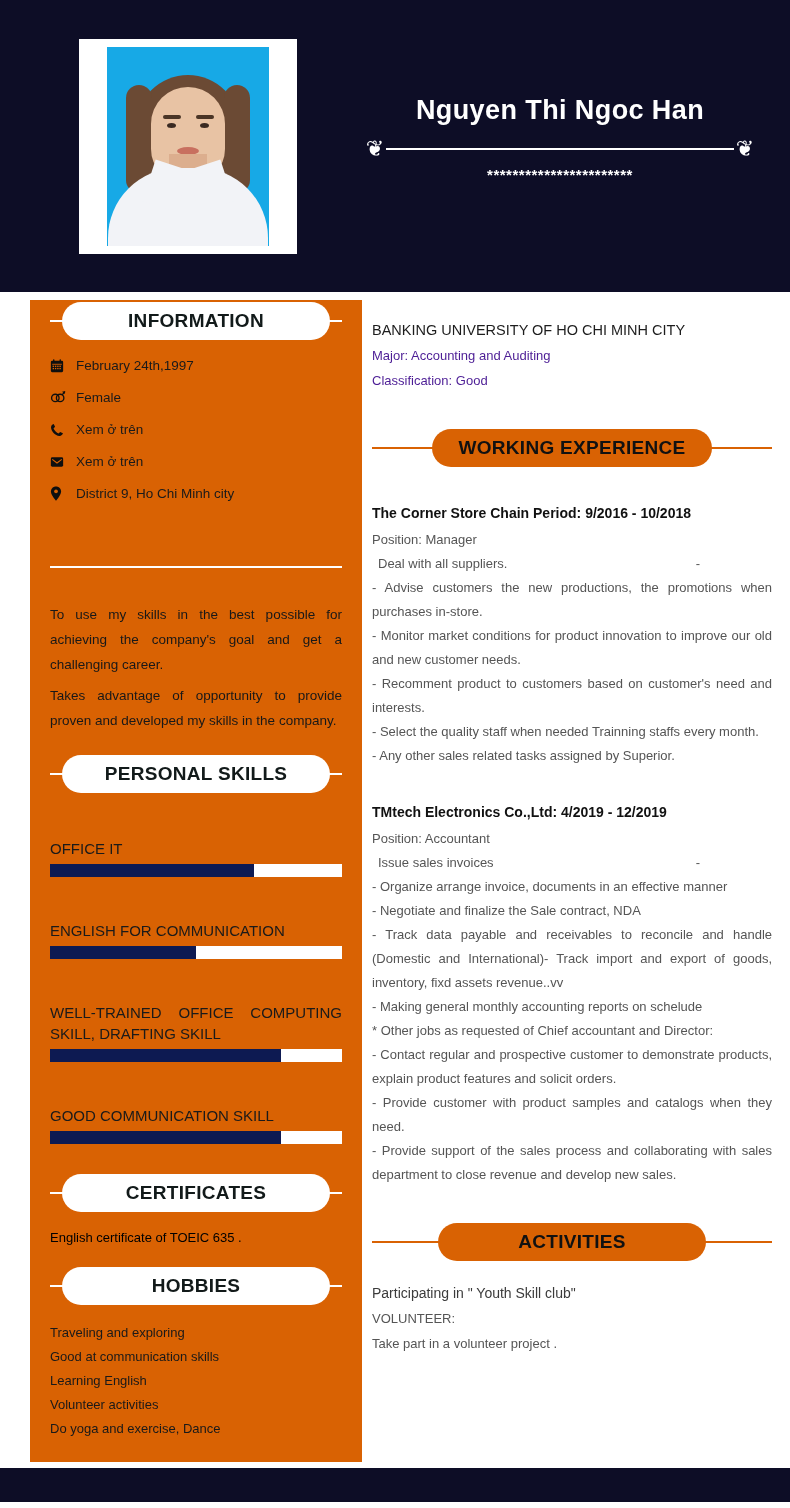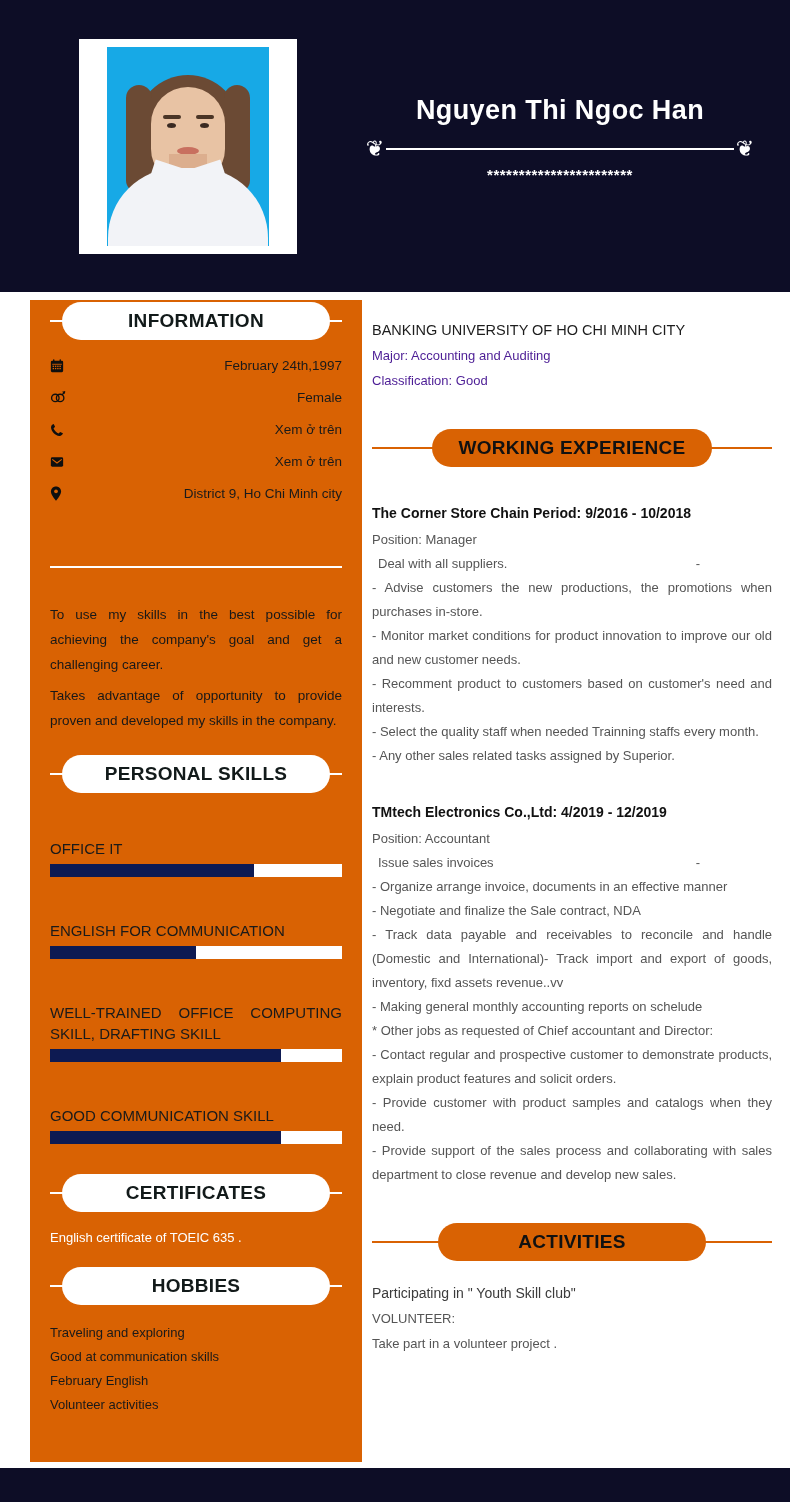--- a/index.html
+++ b/index.html
@@ -192,7 +192,6 @@
     margin-bottom: 17px;
     color: #1b1b1b;
     font-size: 13.5px;
-    justify-content: space-between;
   }
   .info-row .ic {
     width: 26px;

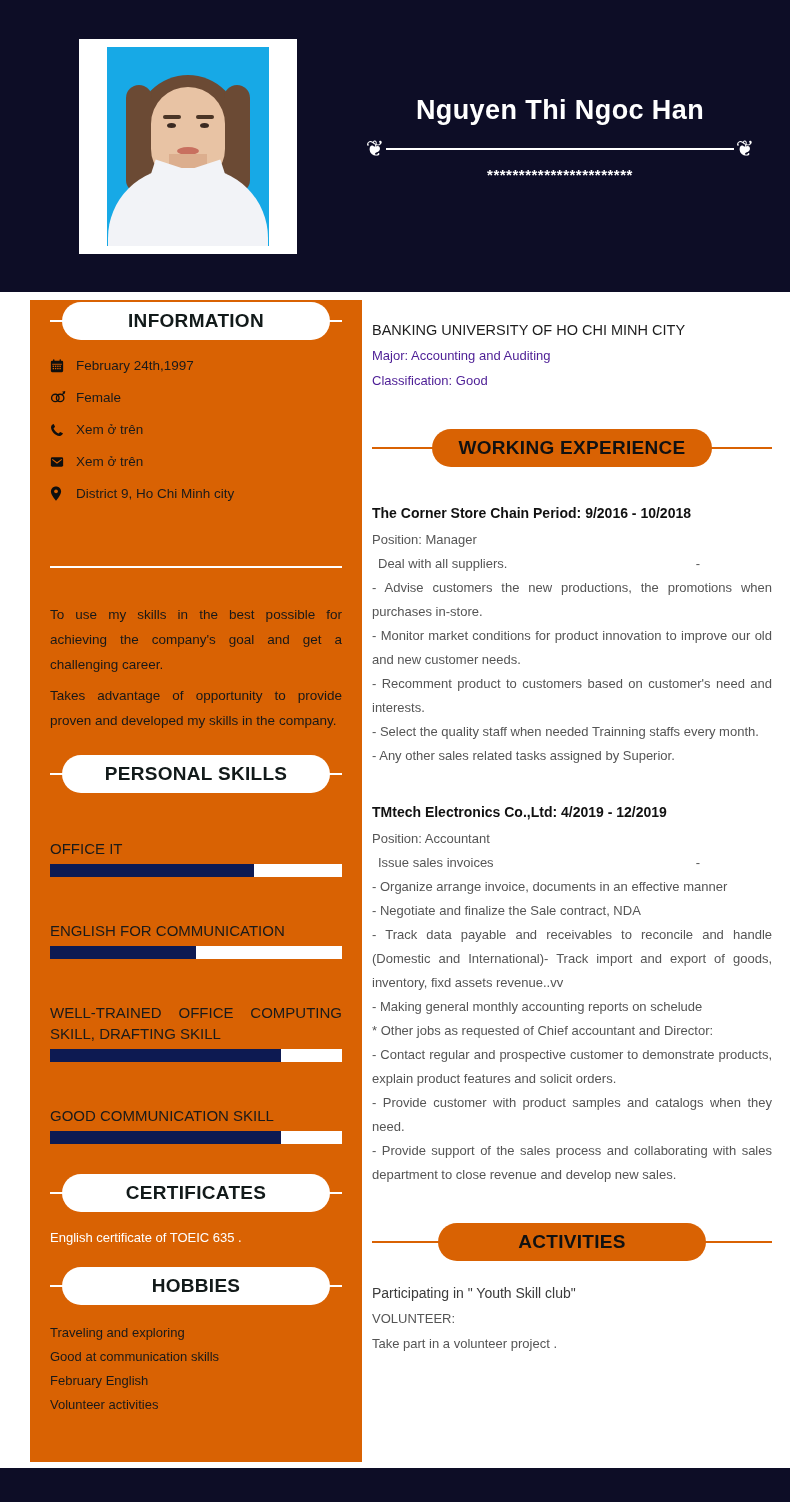--- a/index.html
+++ b/index.html
@@ -234,7 +234,7 @@
 
   .cert-text {
     margin-top: 16px;
-    color: #ffffff;
+    color: #000000;
     font-size: 13px;
   }
   .hobby-list { margin-top: 14px; }

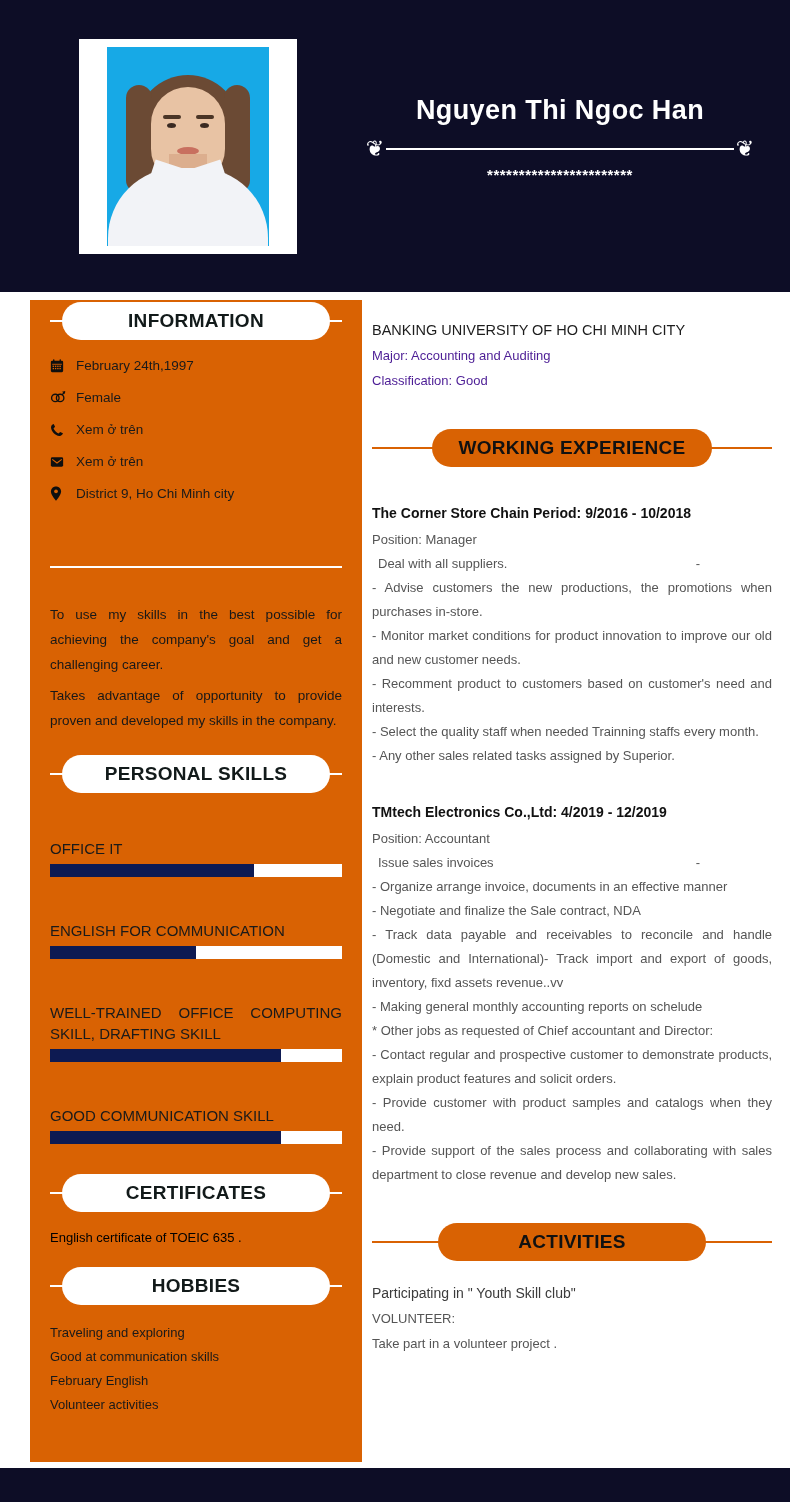--- a/index.html
+++ b/index.html
@@ -472,7 +472,7 @@
       <div class="hobby-list">
         <div class="hobby-item">Traveling and exploring</div>
         <div class="hobby-item">Good at communication skills</div>
-        <div class="hobby-item">February English</div>
+        <div class="hobby-item">Learning English</div>
         <div class="hobby-item">Volunteer activities</div>
       </div>
     </div>

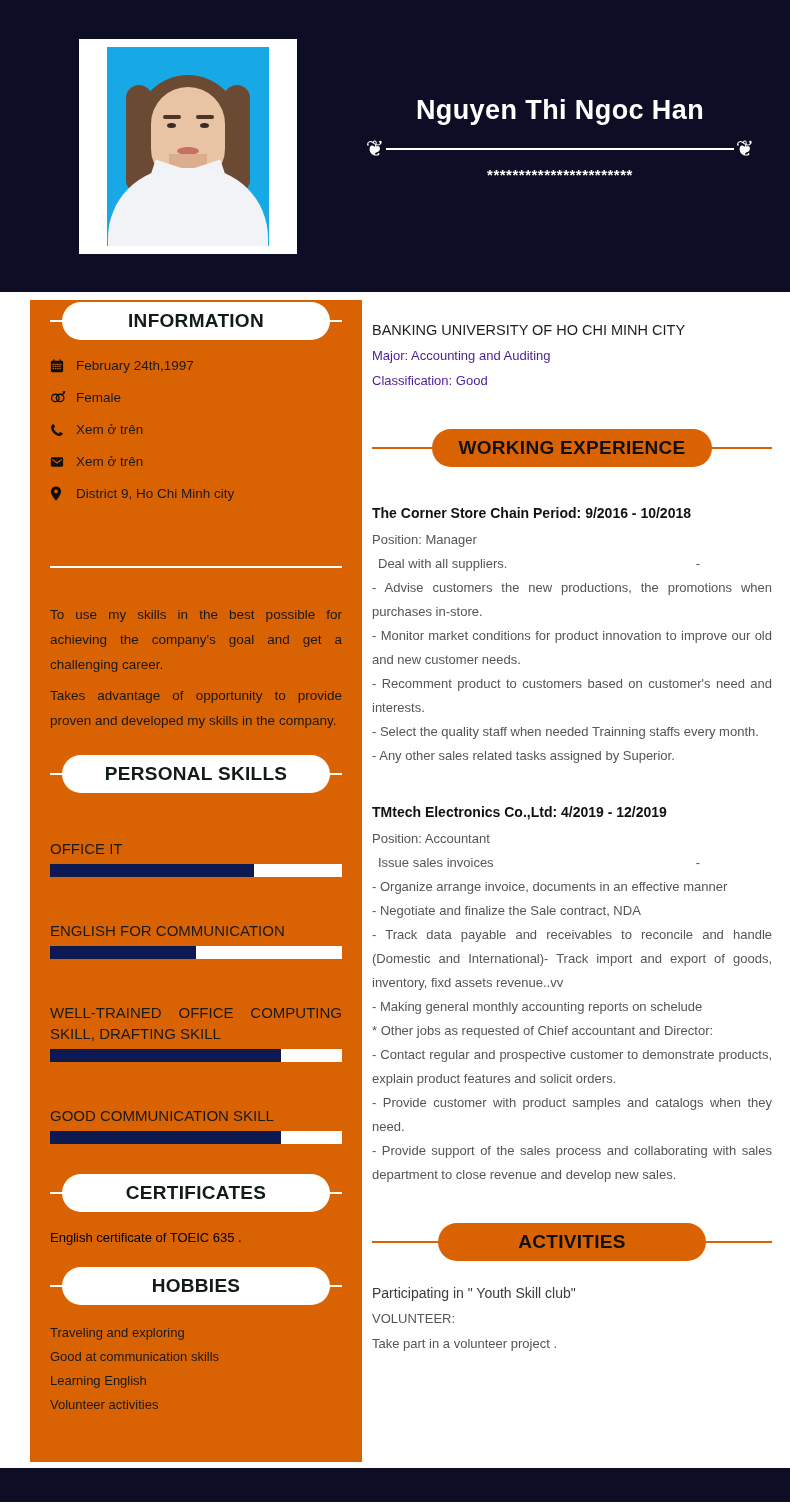--- a/index.html
+++ b/index.html
@@ -474,6 +474,7 @@
         <div class="hobby-item">Good at communication skills</div>
         <div class="hobby-item">Learning English</div>
         <div class="hobby-item">Volunteer activities</div>
+        <div class="hobby-item">Do yoga and exercise, Dance</div>
       </div>
     </div>
 

